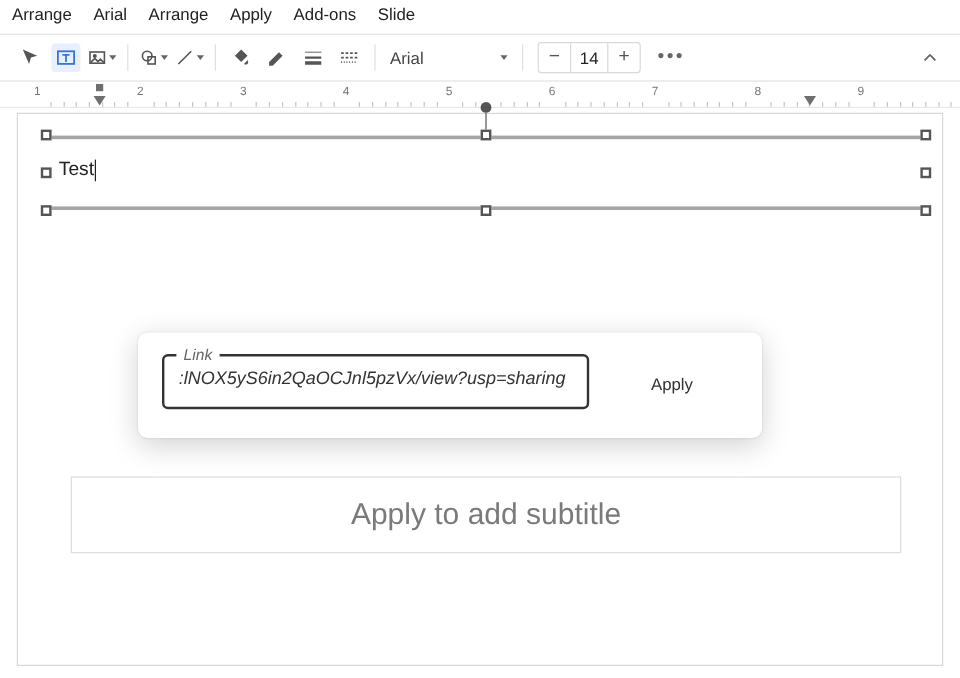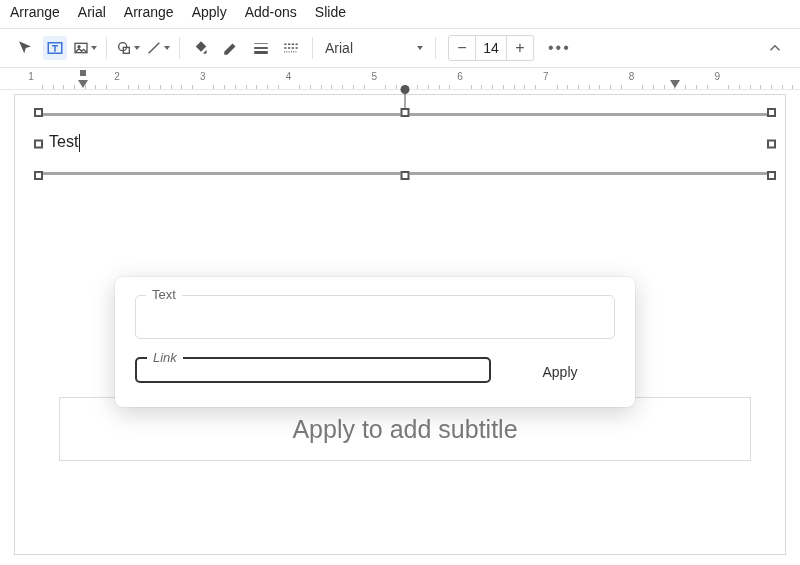--- a/index.html
+++ b/index.html
@@ -274,10 +274,6 @@
   </div>
 
   <div class="popup">
-    <div class="fieldset">
-      <div class="legend">Text</div>
-      <div class="input-line"></div>
-    </div>
     <div class="link-row">
       <div class="fieldset focused">
         <div class="legend">Link</div>

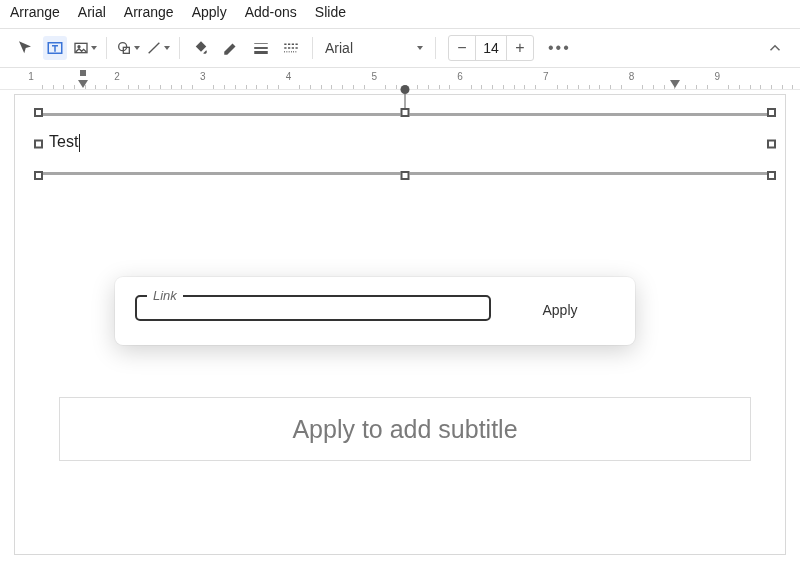--- a/index.html
+++ b/index.html
@@ -277,6 +277,7 @@
     <div class="link-row">
       <div class="fieldset focused">
         <div class="legend">Link</div>
+        <div class="input-line">:lNOX5yS6in2QaOCJnl5pzVx/view?usp=sharing</div>
       </div>
       <div class="apply-btn">
         <span>Apply</span>

